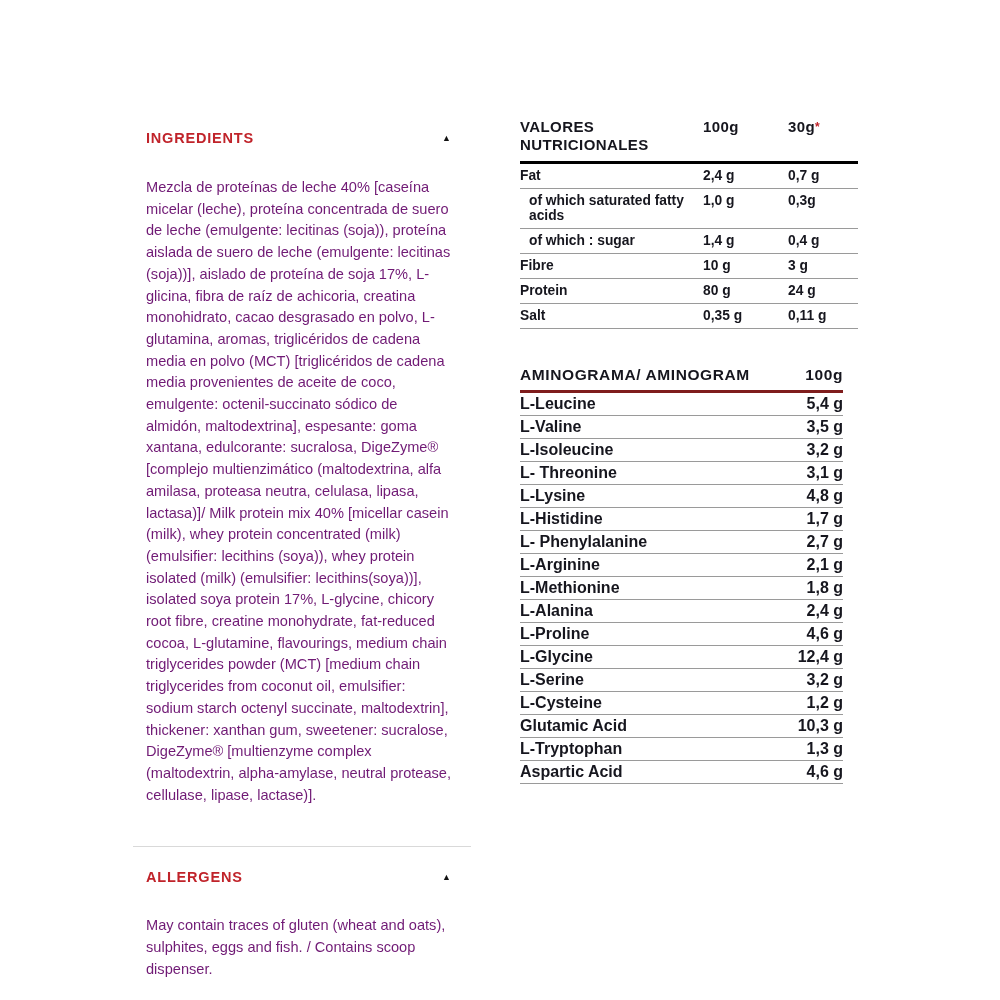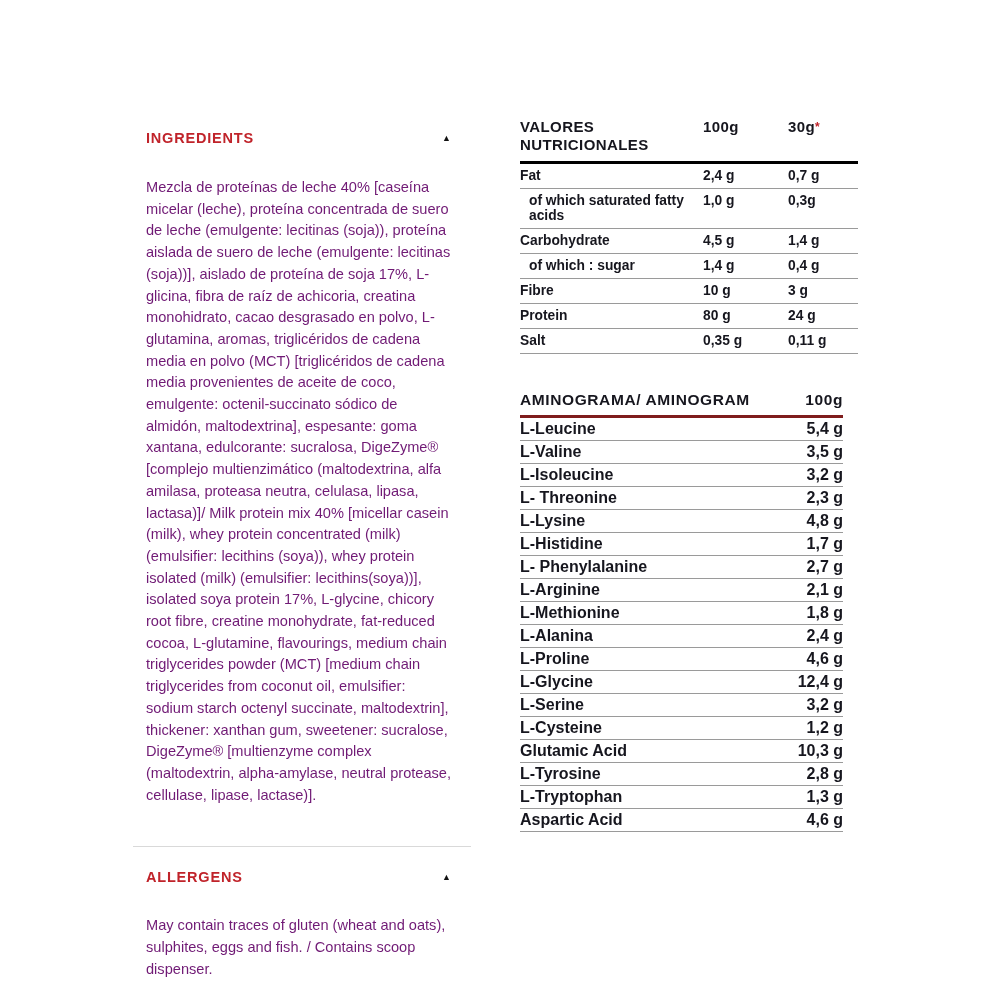--- a/index.html
+++ b/index.html
@@ -143,11 +143,6 @@
           <td class="val">0,3g</td>
         </tr>
         <tr>
-          <td class="label">Carbohydrate</td>
-          <td class="val">4,5 g</td>
-          <td class="val">1,4 g</td>
-        </tr>
-        <tr>
           <td class="label indent">of which : sugar</td>
           <td class="val">1,4 g</td>
           <td class="val">0,4 g</td>

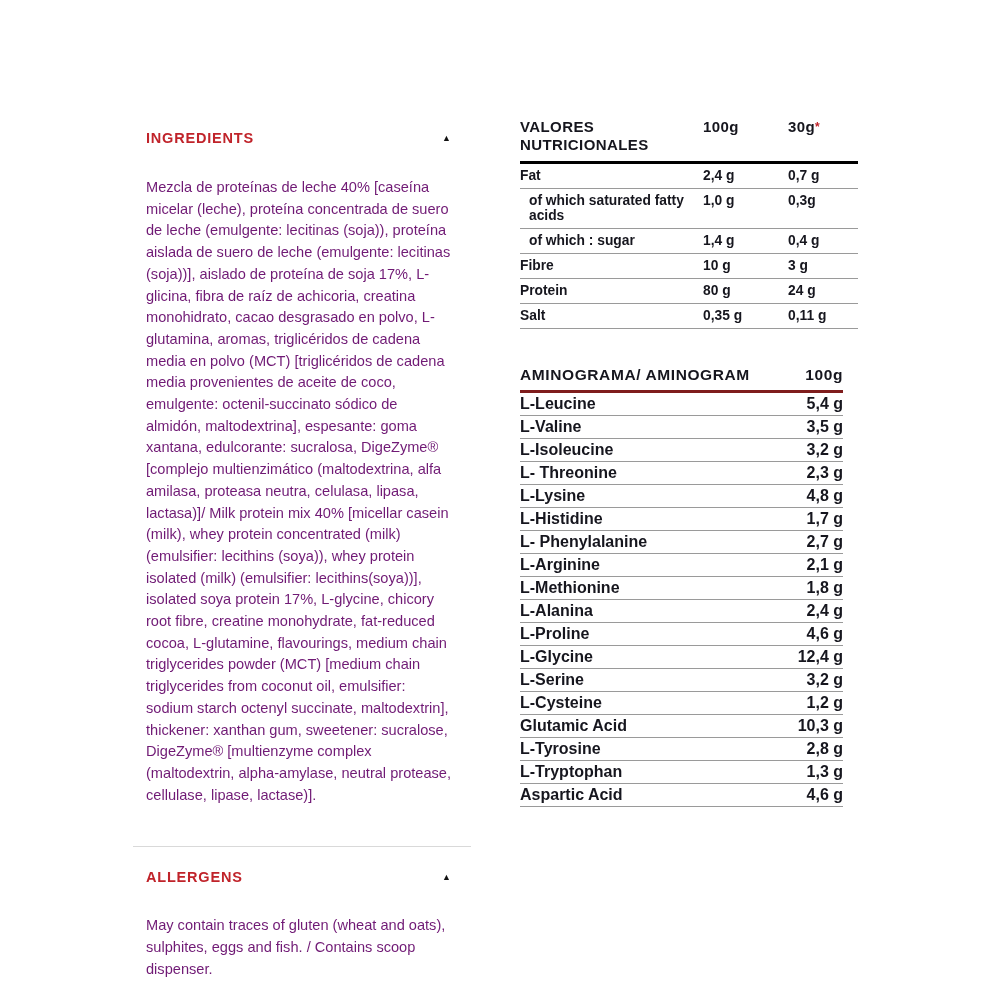--- a/index.html
+++ b/index.html
@@ -188,7 +188,7 @@
         </tr>
         <tr>
           <td class="label">L- Threonine</td>
-          <td class="val">2,3 g</td>
+          <td class="val">3,1 g</td>
         </tr>
         <tr>
           <td class="label">L-Lysine</td>

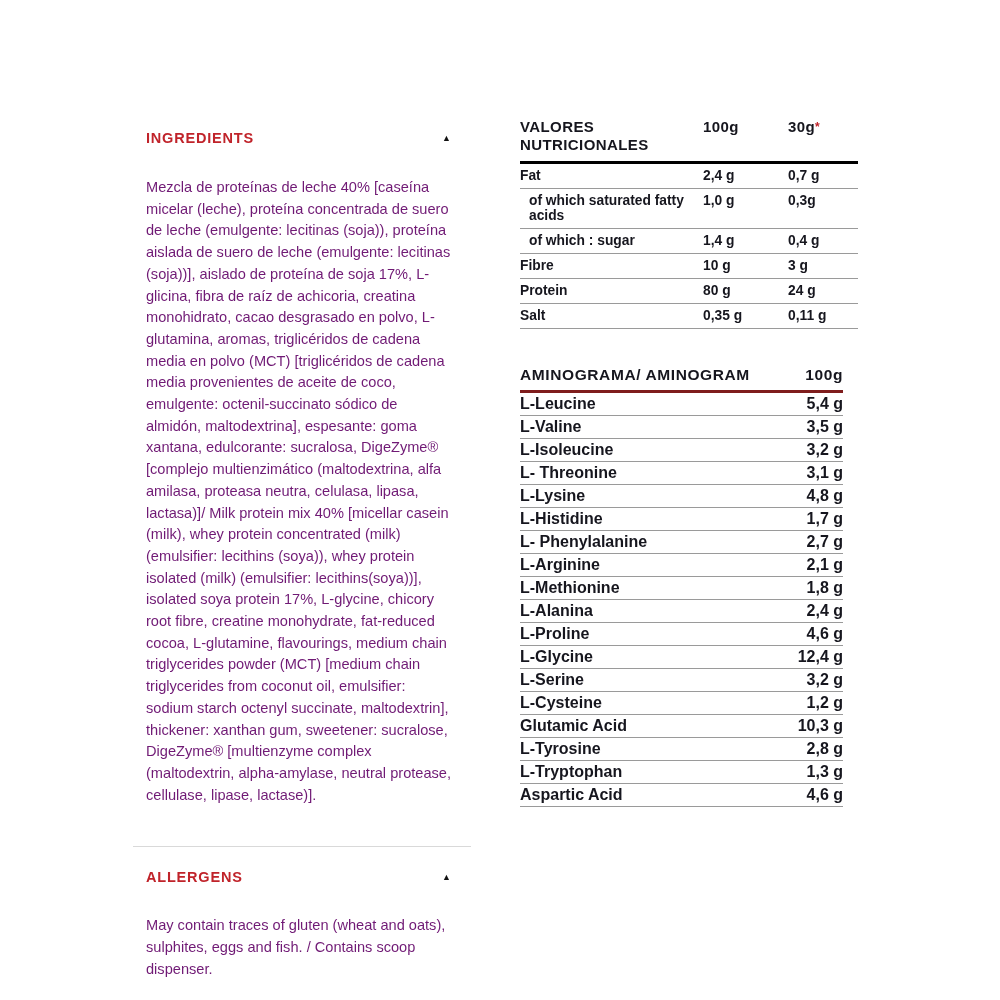--- a/index.html
+++ b/index.html
@@ -235,10 +235,6 @@
           <td class="val">10,3 g</td>
         </tr>
         <tr>
-          <td class="label">L-Tyrosine</td>
-          <td class="val">2,8 g</td>
-        </tr>
-        <tr>
           <td class="label">L-Tryptophan</td>
           <td class="val">1,3 g</td>
         </tr>

